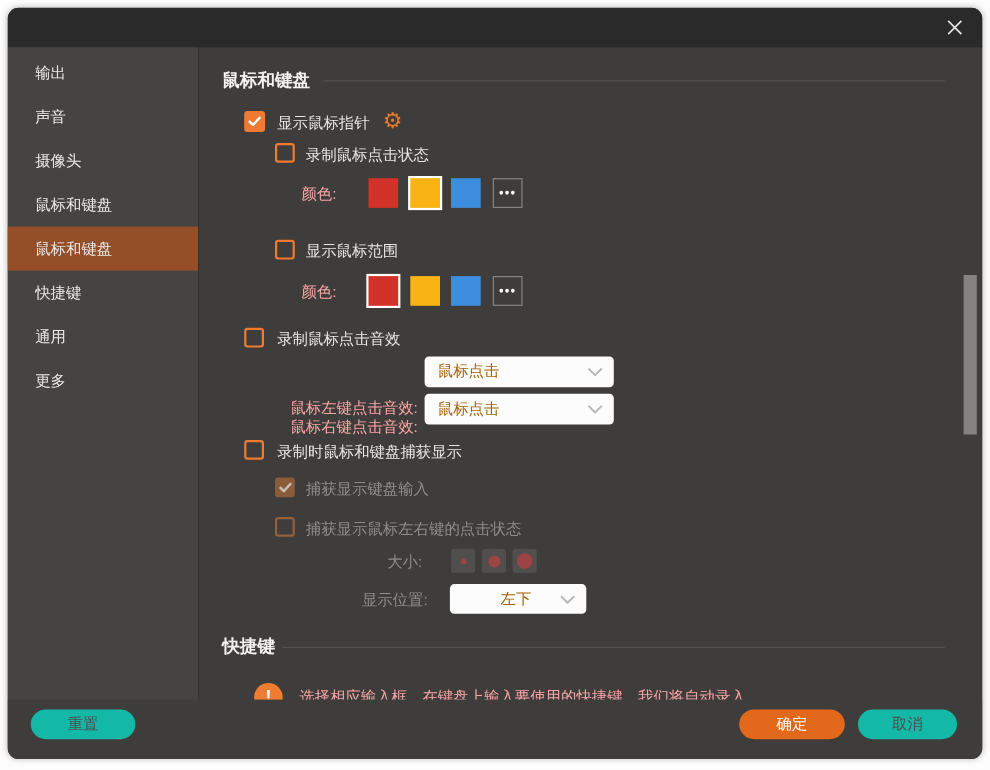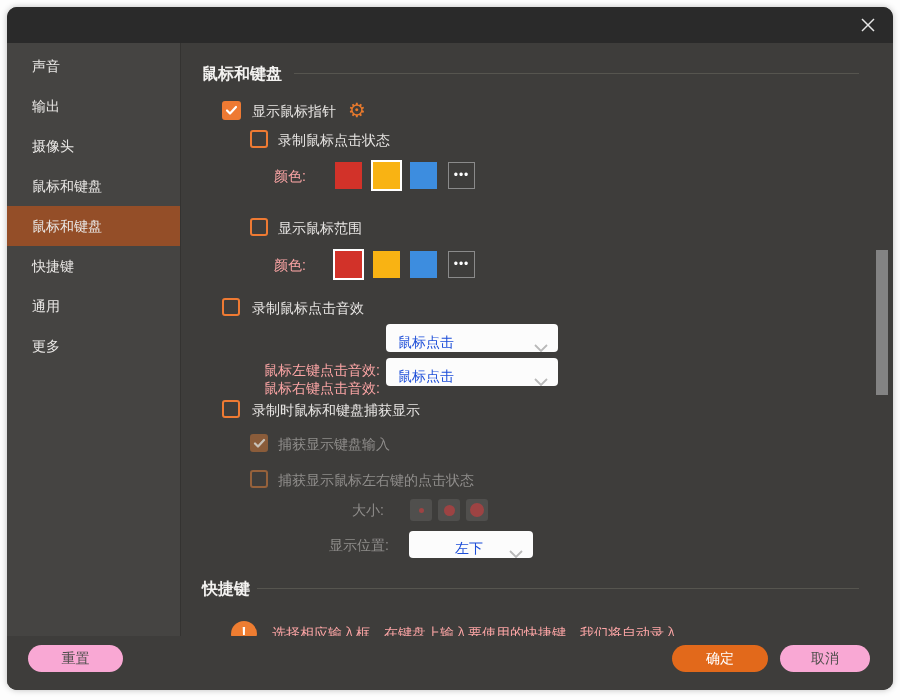--- a/index.html
+++ b/index.html
@@ -65,8 +65,8 @@
   </div>
 
   <div class="sidebar">
+    <div class="nav-item">输出</div>
     <div class="nav-item">声音</div>
-    <div class="nav-item">输出</div>
     <div class="nav-item">摄像头</div>
     <div class="nav-item">鼠标和键盘</div>
     <div class="nav-item selected">鼠标和键盘</div>

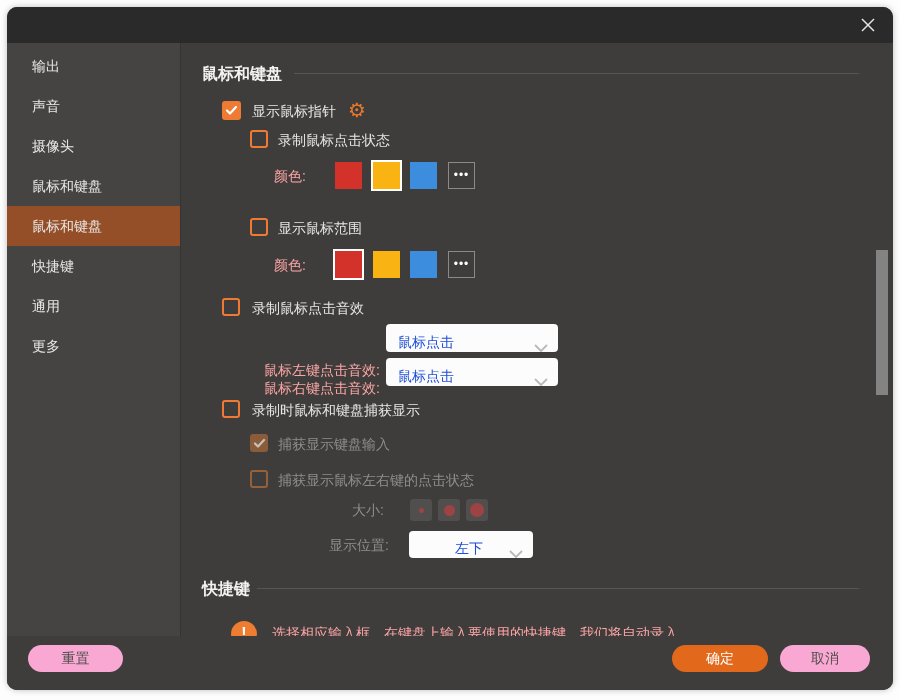--- a/index.html
+++ b/index.html
@@ -37,7 +37,7 @@
   .sw{position:absolute;width:27px;height:27px;box-sizing:border-box;cursor:pointer;}
   .sw.sel{box-shadow:0 0 0 2px #ffffff;}
   .more-btn{position:absolute;width:27px;height:27px;box-sizing:border-box;border:1px solid #8a8a8a;display:flex;align-items:center;justify-content:center;cursor:pointer;color:#ffffff;font-size:12px;letter-spacing:1px;line-height:27px;}
-  .dd{position:absolute;background:#fcfcfc;border-radius:4px;display:flex;align-items:flex-end;justify-content:space-between;padding:0 10px 0 12px;box-sizing:border-box;font-size:14px;color:#1d4ed8;cursor:pointer;}
+  .dd{position:absolute;background:#fcfcfc;border-radius:4px;display:flex;align-items:center;justify-content:space-between;padding:0 10px 0 12px;box-sizing:border-box;font-size:14px;color:#a16207;cursor:pointer;}
   .szbtn{position:absolute;width:22px;height:22px;border-radius:3px;background:#504f4d;display:flex;align-items:center;justify-content:center;cursor:pointer;}
   .szdot{border-radius:50%;background:#9d4343;}
   .info-circle{position:absolute;width:26px;height:26px;border-radius:50%;background:#ee7d31;color:#ffffff;font-size:16px;font-weight:bold;display:flex;align-items:center;justify-content:center;}

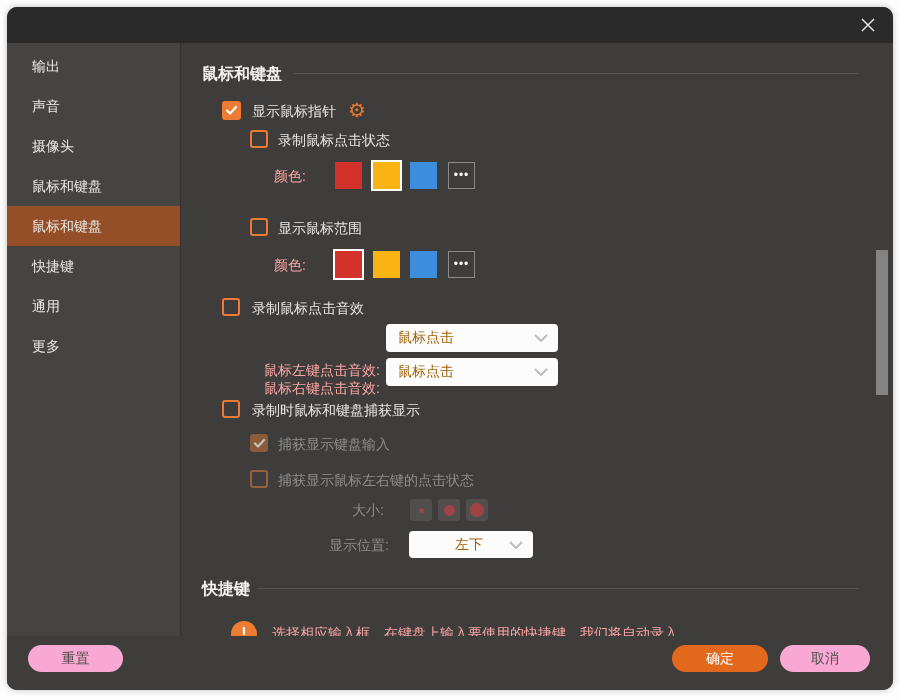--- a/index.html
+++ b/index.html
@@ -46,7 +46,7 @@
   
   .bottombar{position:absolute;left:0;right:0;bottom:0;height:54px;background:#3e3d3b;z-index:5;}
   .pill{position:absolute;top:9px;height:27px;border-radius:14px;font-size:14px;display:flex;align-items:center;justify-content:center;cursor:pointer;}
-  .pill.light{background:#f9a8d4;color:#4f4e4c;}
+  .pill.light{background:#14b8a6;color:#4f4e4c;}
   .pill.primary{background:#e2691b;color:#ffffff;}
 </style>
 </head>

